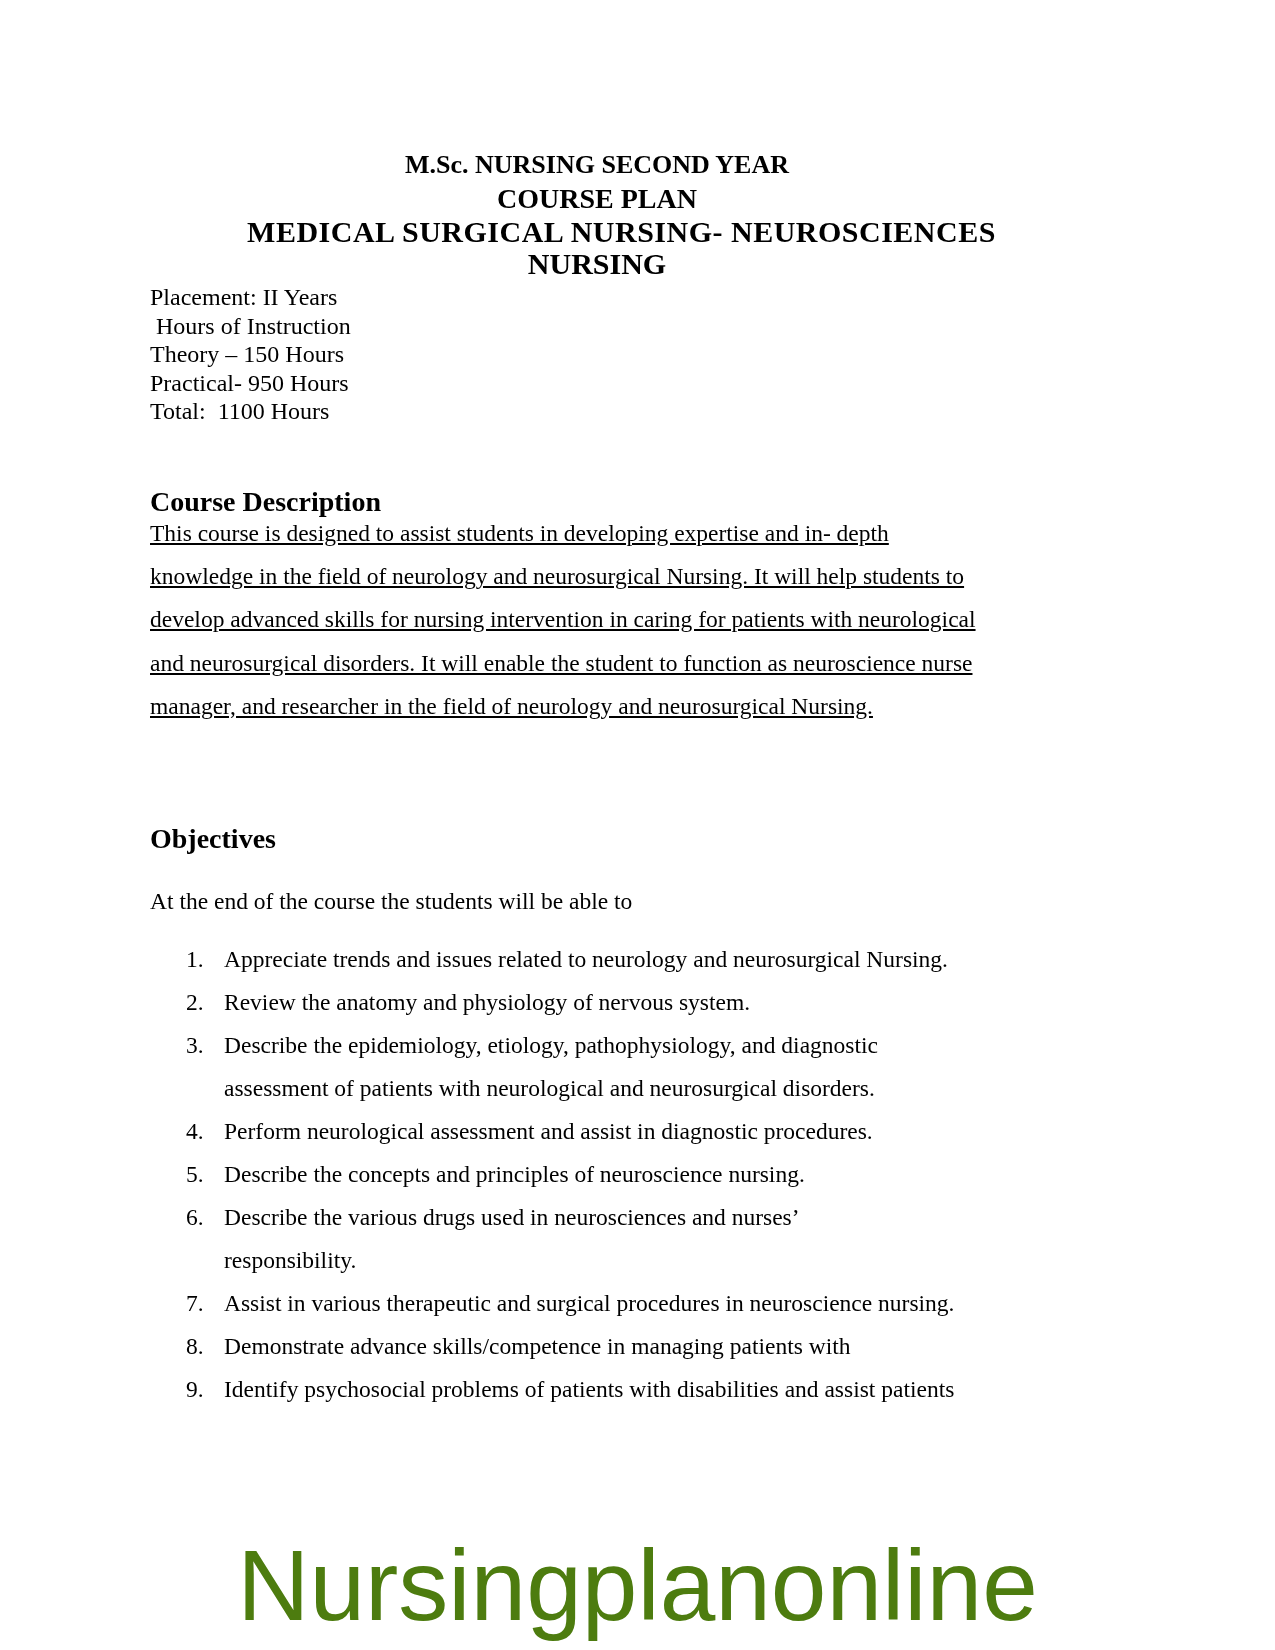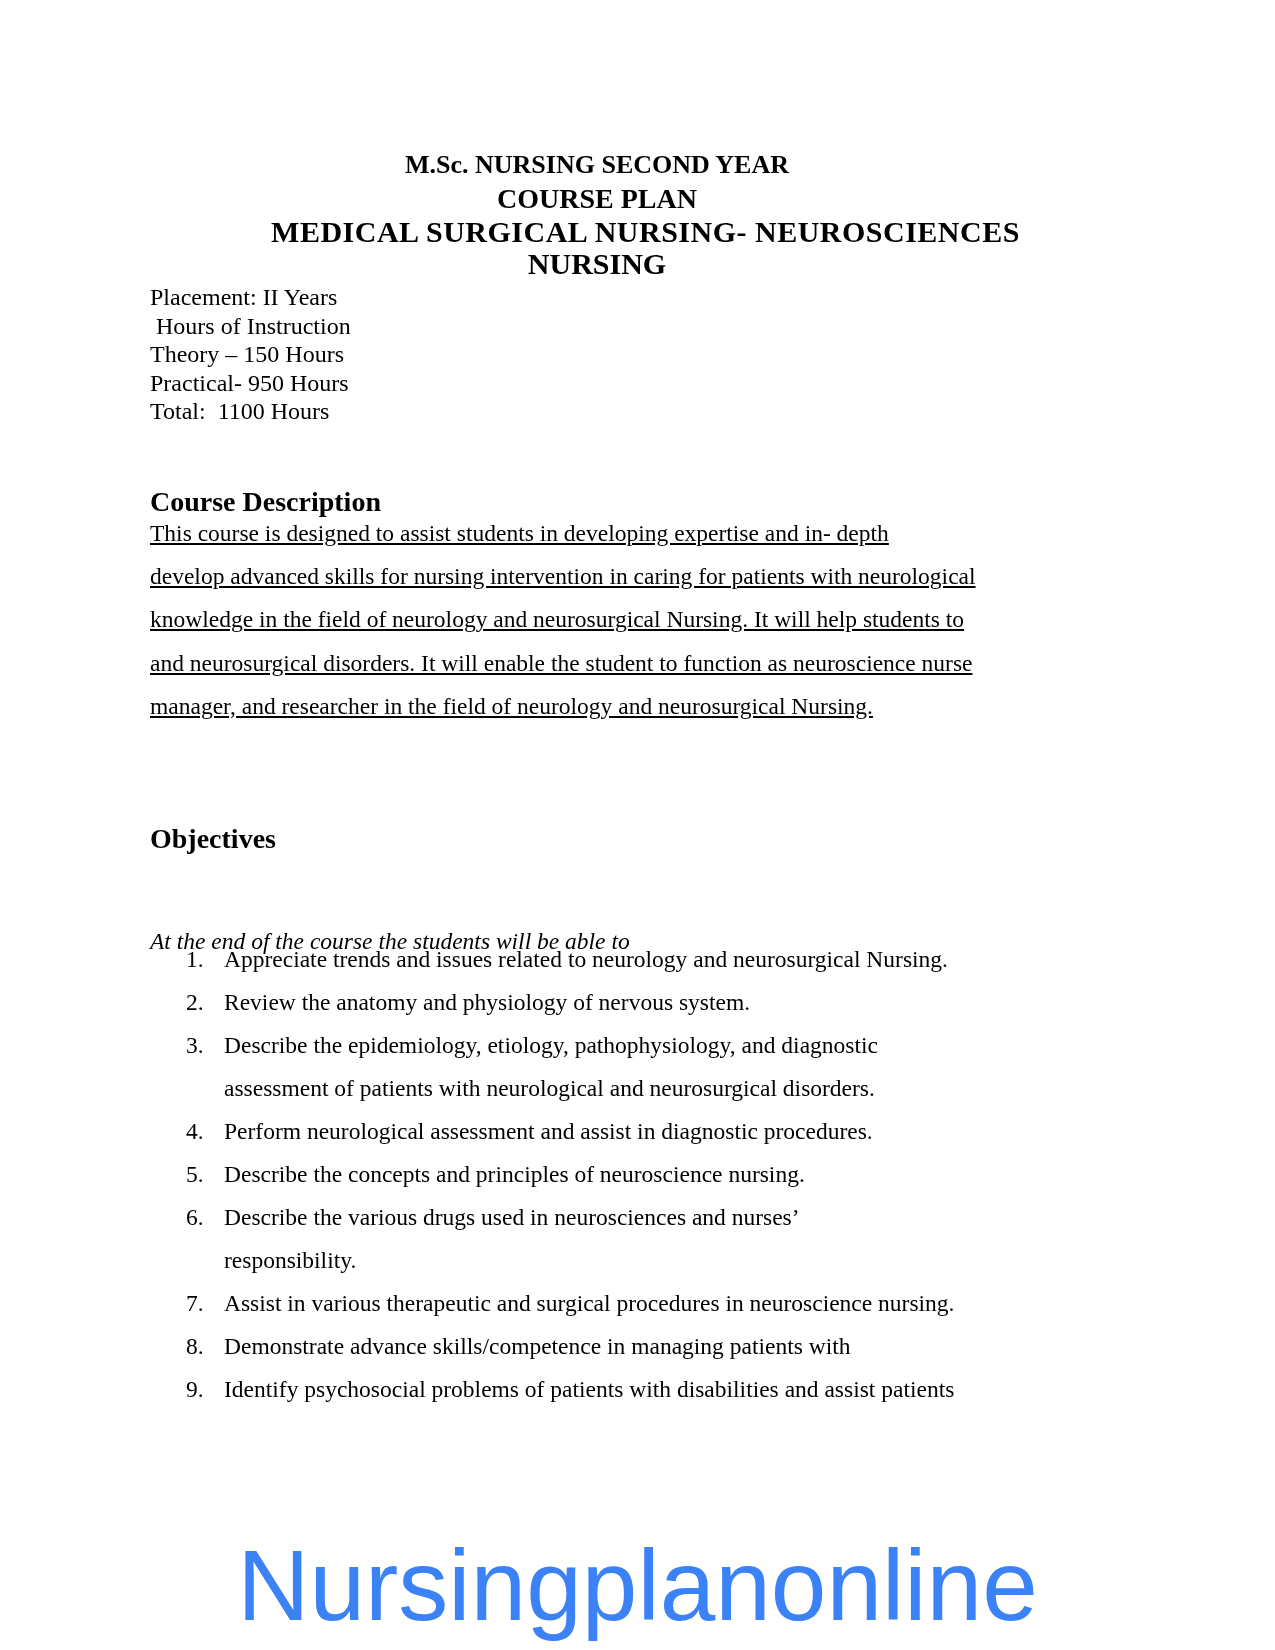--- a/index.html
+++ b/index.html
@@ -8,7 +8,7 @@
   .title { position: absolute; left: 0; width: 1194px; text-align: center; font-weight: bold; }
   #t1 { top: 150px; font-size: 26px; }
   #t2 { top: 183px; font-size: 28px; }
-  #t3 { top: 215px; font-size: 30px; left: 68px; width: 1155px; letter-spacing: 0.5px; }
+  #t3 { top: 215px; font-size: 30px; left: 44px; width: 1155px; letter-spacing: 0.5px; }
   #t4 { top: 247px; font-size: 30px; }
   .meta { position: absolute; left: 150px; top: 283px; font-size: 24px; line-height: 28.5px; }
   .meta div { white-space: pre; }

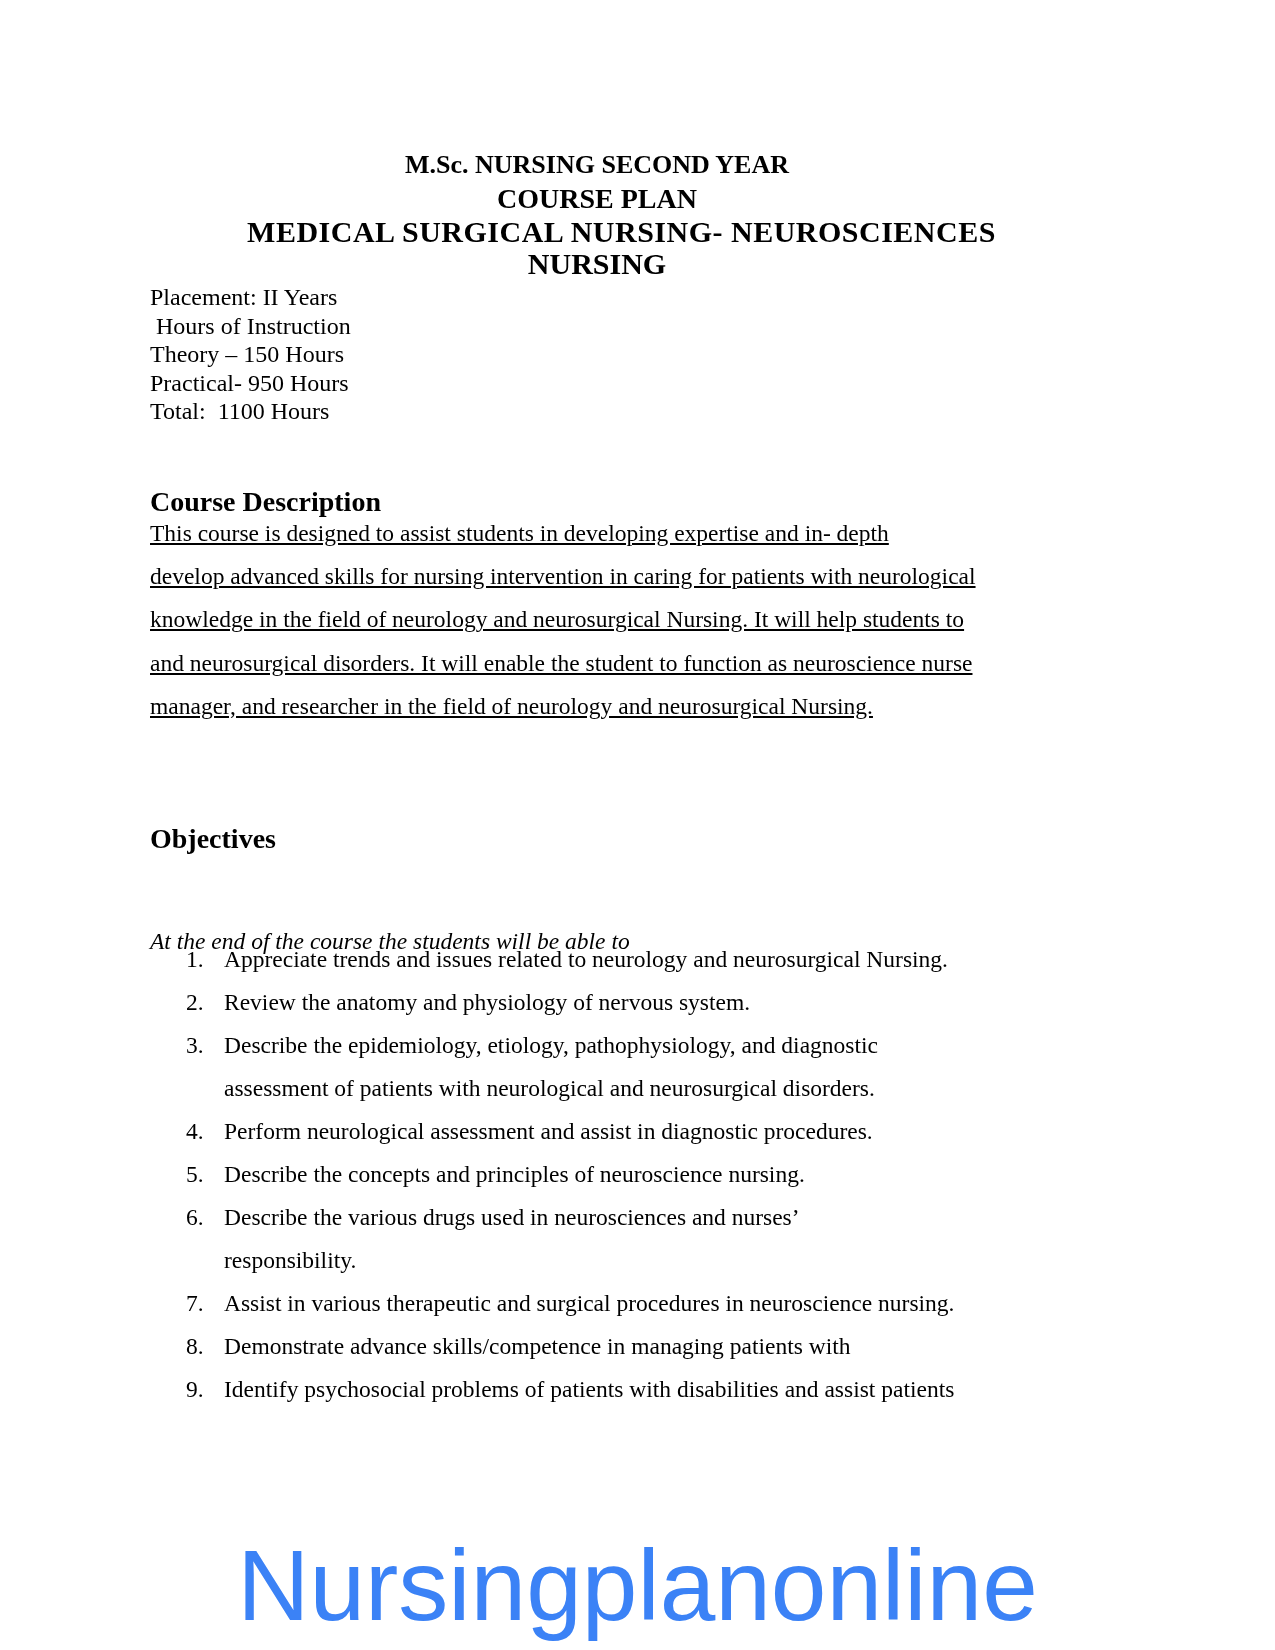--- a/index.html
+++ b/index.html
@@ -44,8 +44,8 @@
 <div id="h-desc" class="h">Course  Description</div>
 <div class="para">
   <div>This course is designed to assist students in developing expertise and in- depth</div>
+  <div>knowledge in the field of neurology and neurosurgical Nursing. It will help students to</div>
   <div>develop advanced skills for nursing intervention in caring for patients with neurological</div>
-  <div>knowledge in the field of neurology and neurosurgical Nursing. It will help students to</div>
   <div>and neurosurgical disorders. It will enable the student to function as neuroscience nurse</div>
   <div>manager, and researcher in the  field of neurology  and neurosurgical Nursing.</div>
 </div>

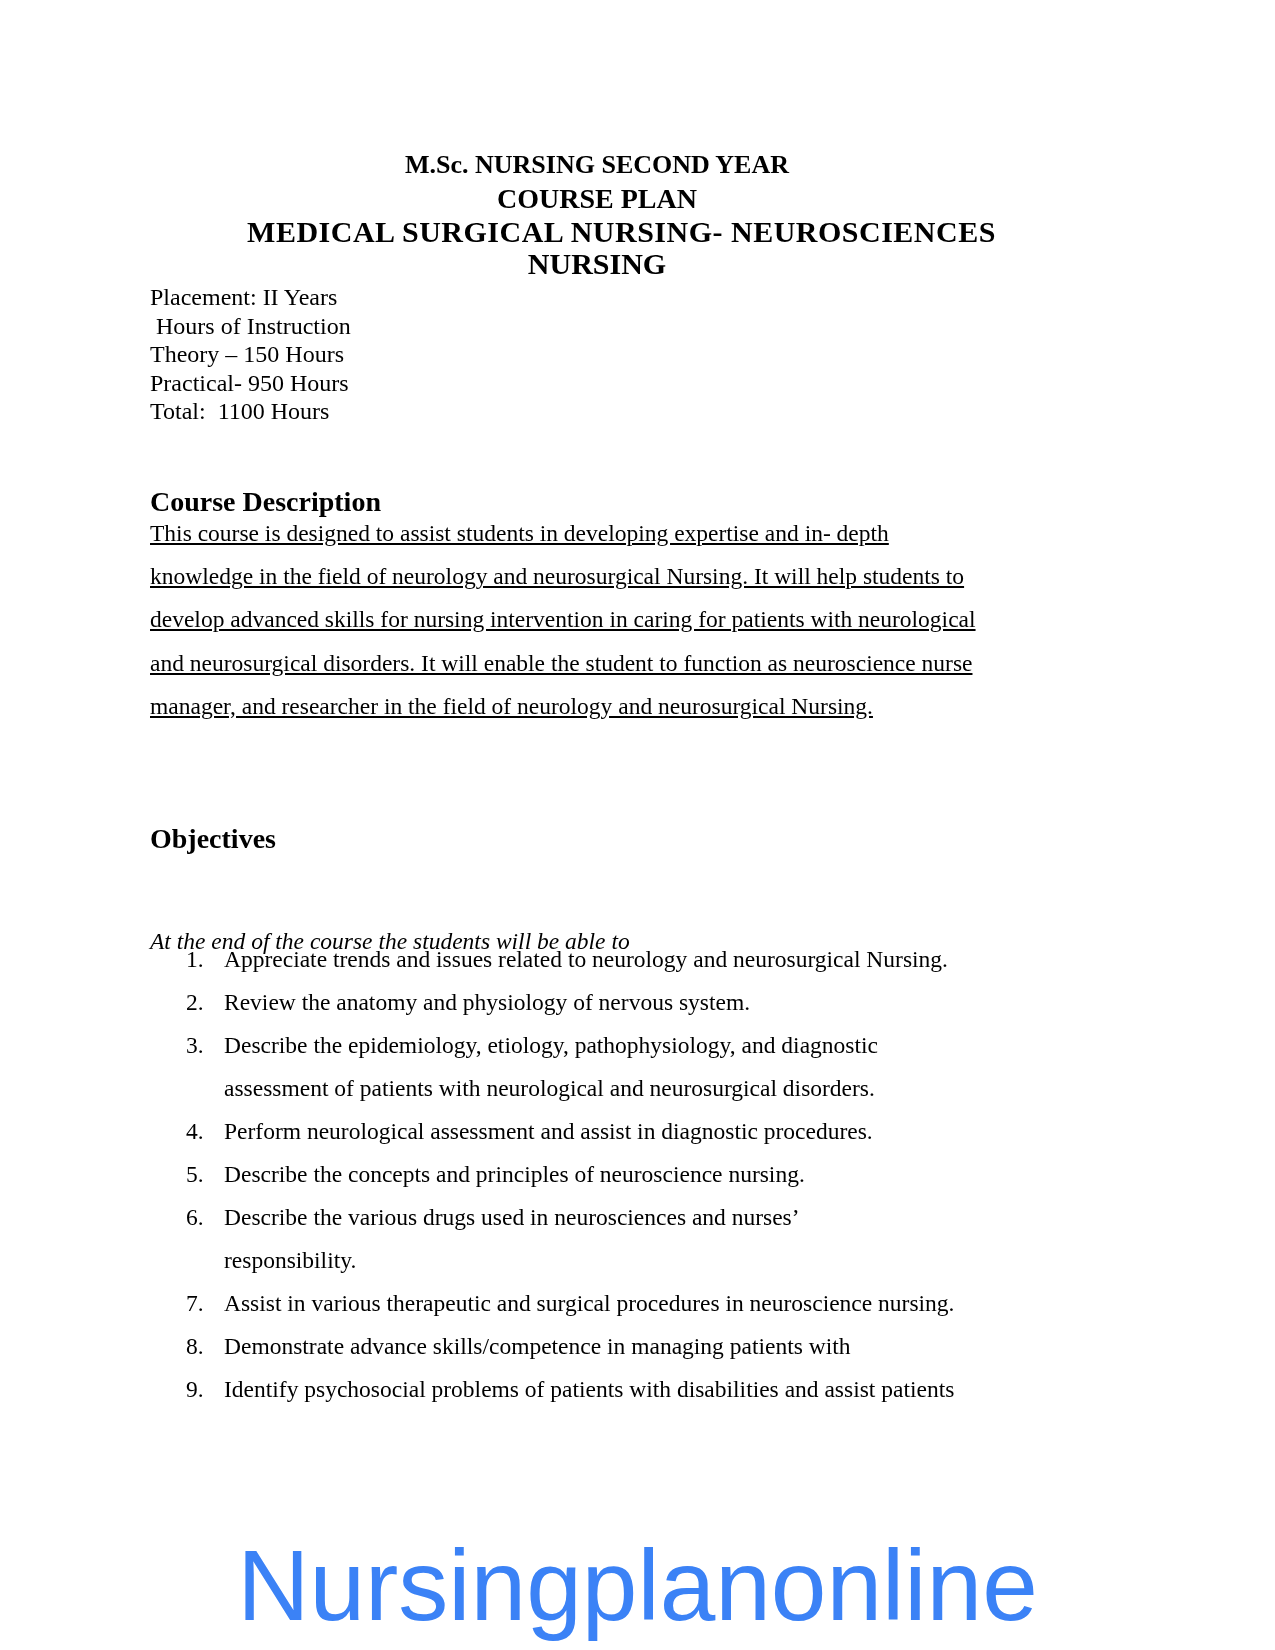--- a/index.html
+++ b/index.html
@@ -17,7 +17,7 @@
   #h-obj { top: 823px; text-align: center; }
   .para { position: absolute; left: 150px; width: 980px; font-size: 23.5px; line-height: 43.2px; top: 512px; }
   .para div { white-space: nowrap; text-decoration: underline; }
-  .intro { position: absolute; left: 150px; top: 928px; font-size: 23.5px; font-style: italic; }
+  .intro { position: absolute; left: 150px; top: 888px; font-size: 23.5px; }
   ol.obj { position: absolute; left: 150px; top: 938px; margin: 0; padding: 0; list-style: none; font-size: 23.5px; }
   ol.obj li { position: relative; padding-left: 74px; line-height: 43px; white-space: nowrap; }
   ol.obj li .num { position: absolute; left: 36px; top: 0; }

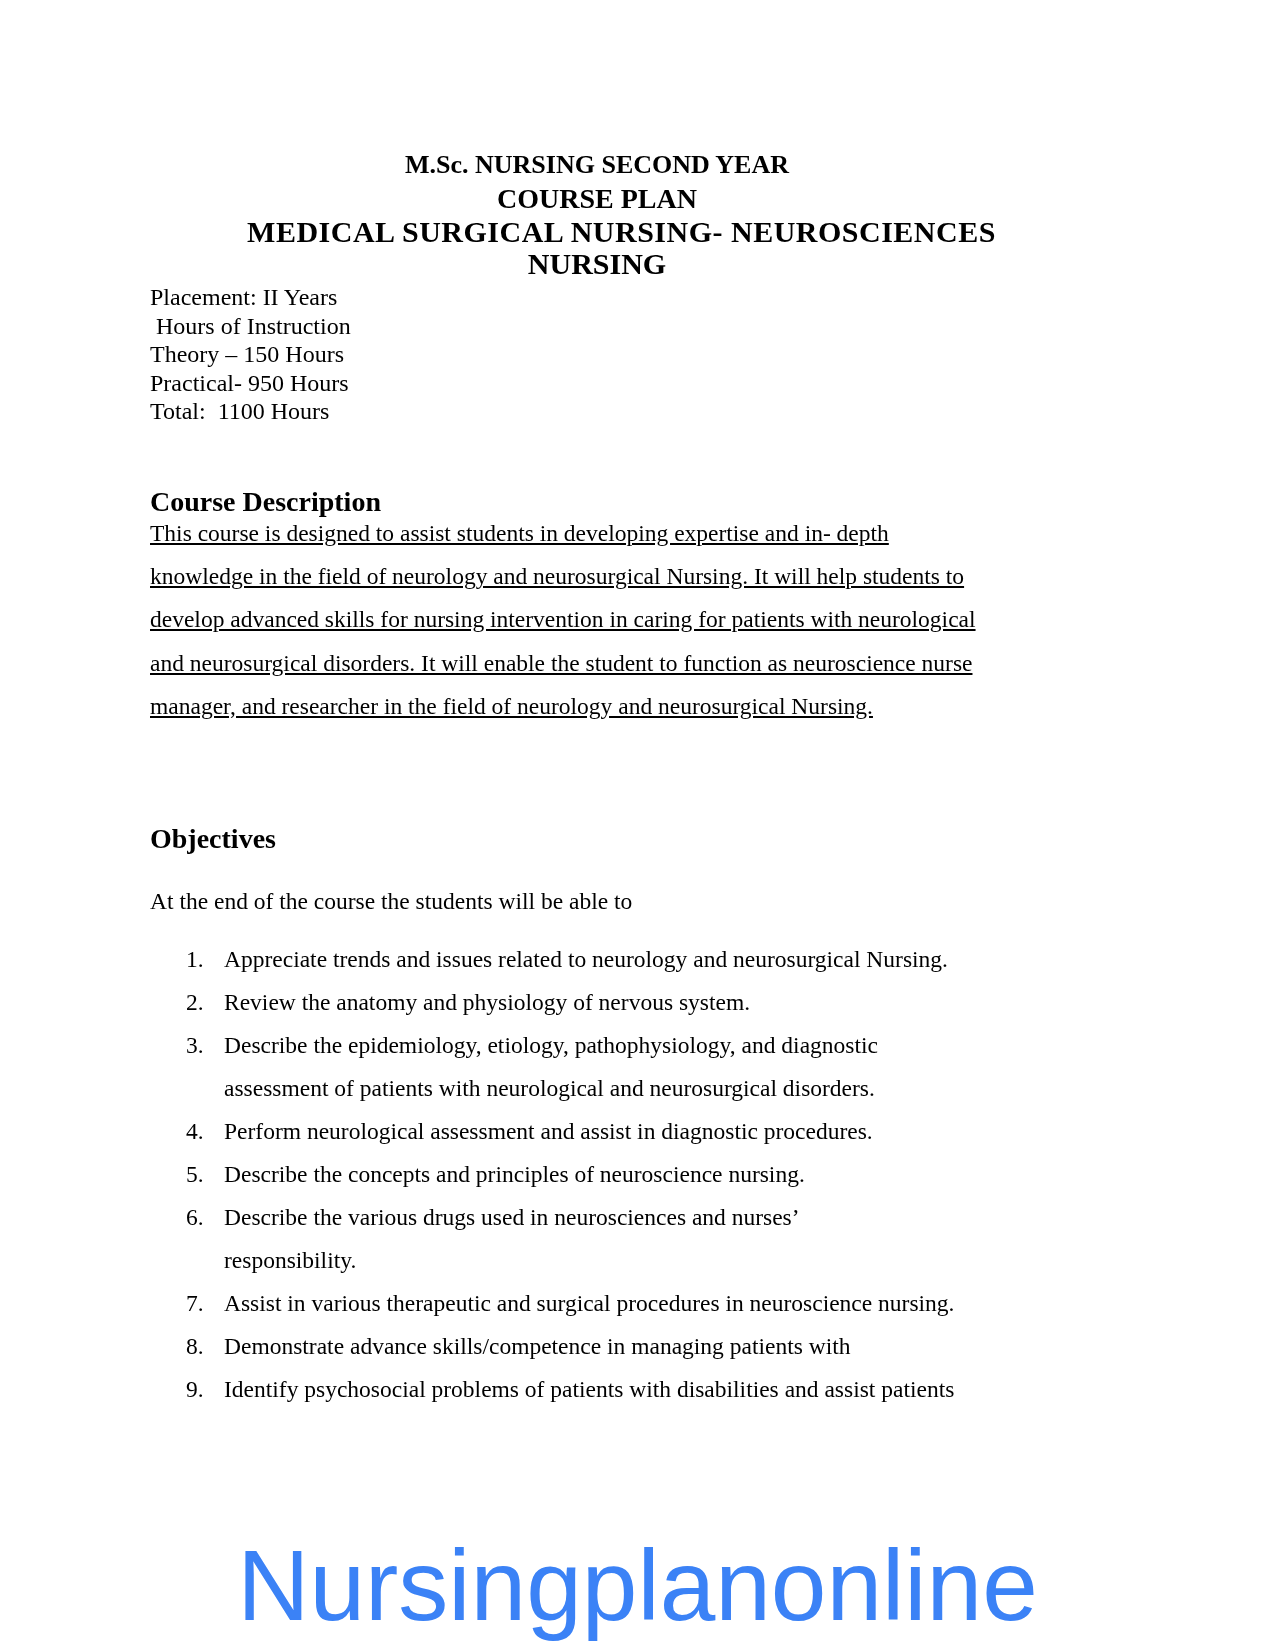--- a/index.html
+++ b/index.html
@@ -23,7 +23,7 @@
   ol.obj li .num { position: absolute; left: 36px; top: 0; }
   .watermark { position: absolute; left: 0; width: 1275px; top: 1535px; text-align: center;
                font-family: "Liberation Sans", "DejaVu Sans", sans-serif; font-size: 100px;
-               color: #3b82f6; line-height: 1; }
+               color: #4d7c0f; line-height: 1; }
 </style>
 </head>
 <body>

